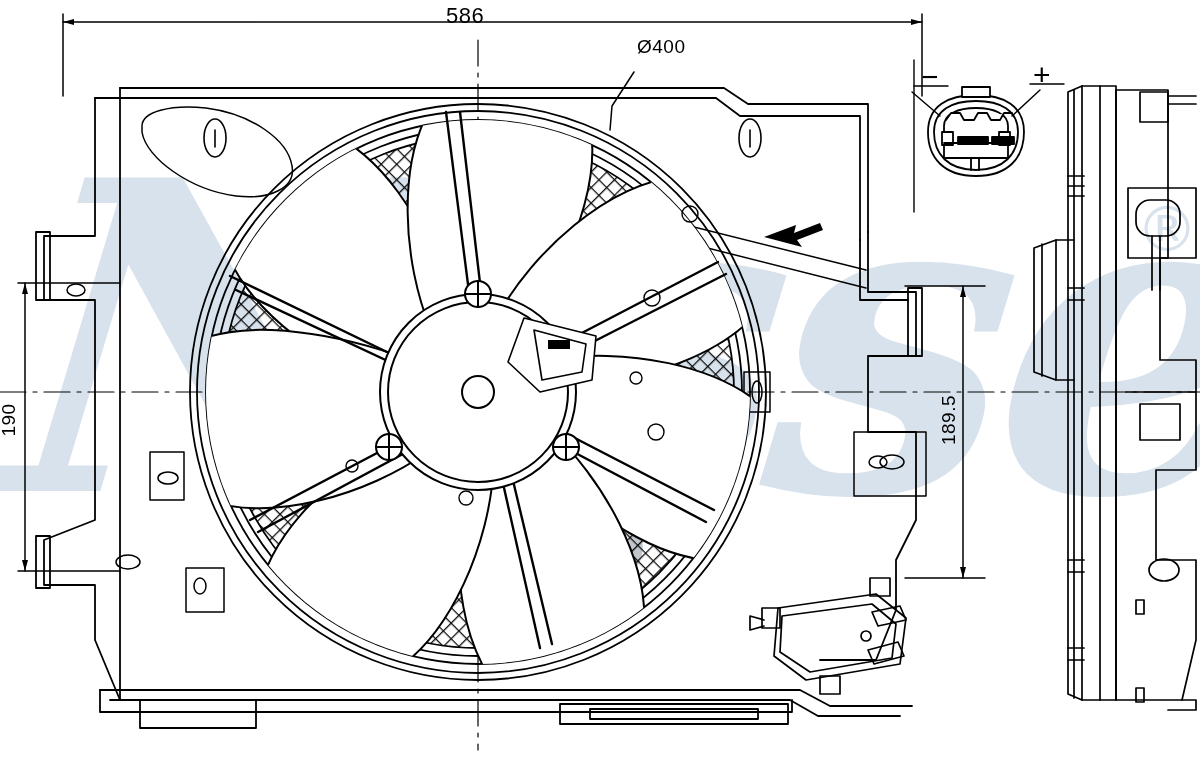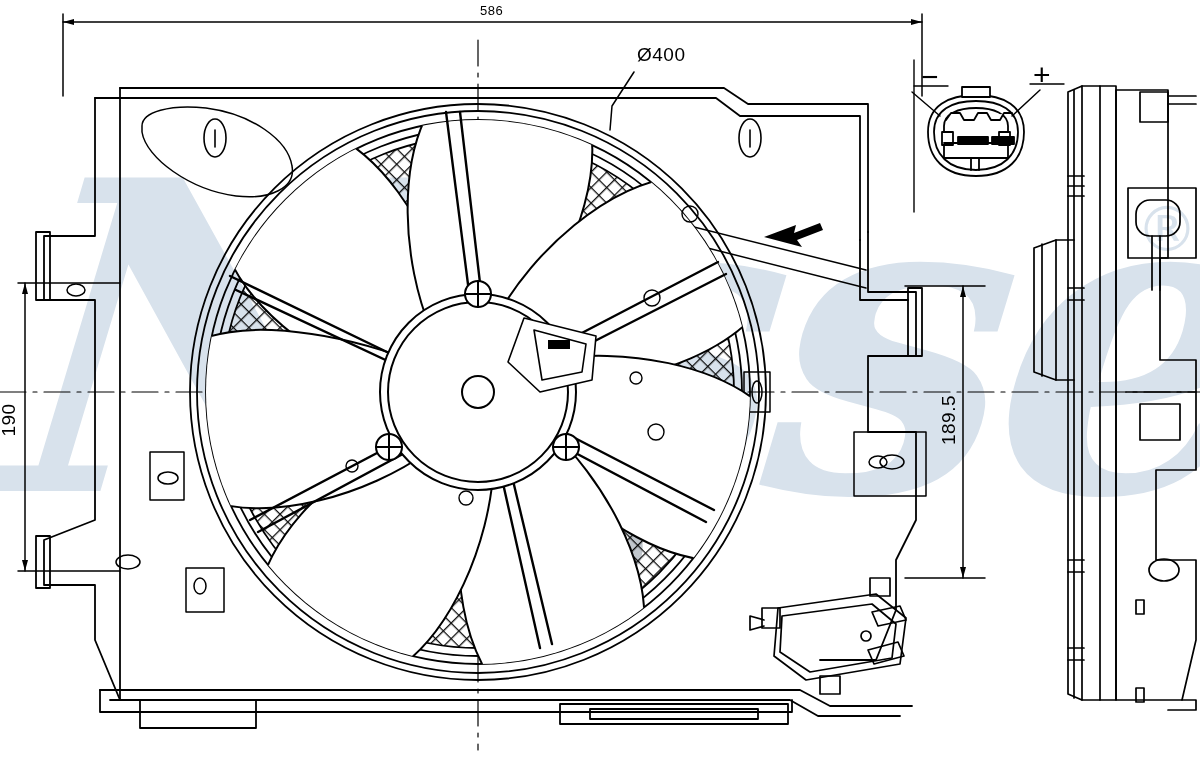--- a/index.html
+++ b/index.html
@@ -9,7 +9,7 @@
   .band{position:absolute;left:0;width:1200px;}
   .lbl{position:absolute;font-family:"Liberation Sans",sans-serif;color:#000;
        white-space:nowrap;letter-spacing:0.5px;}
-  .lbl-586{font-size:13px;left:480px;top:3px;}
+  .lbl-586{font-size:22px;left:446px;top:3px;}
   .lbl-d400{font-size:19px;left:637px;top:44px;}
   .lbl-190{font-size:19px;left:-8px;top:409px;transform:rotate(-90deg);transform-origin:center;}
   .lbl-1895{font-size:19px;left:924px;top:409px;transform:rotate(-90deg);transform-origin:center;}

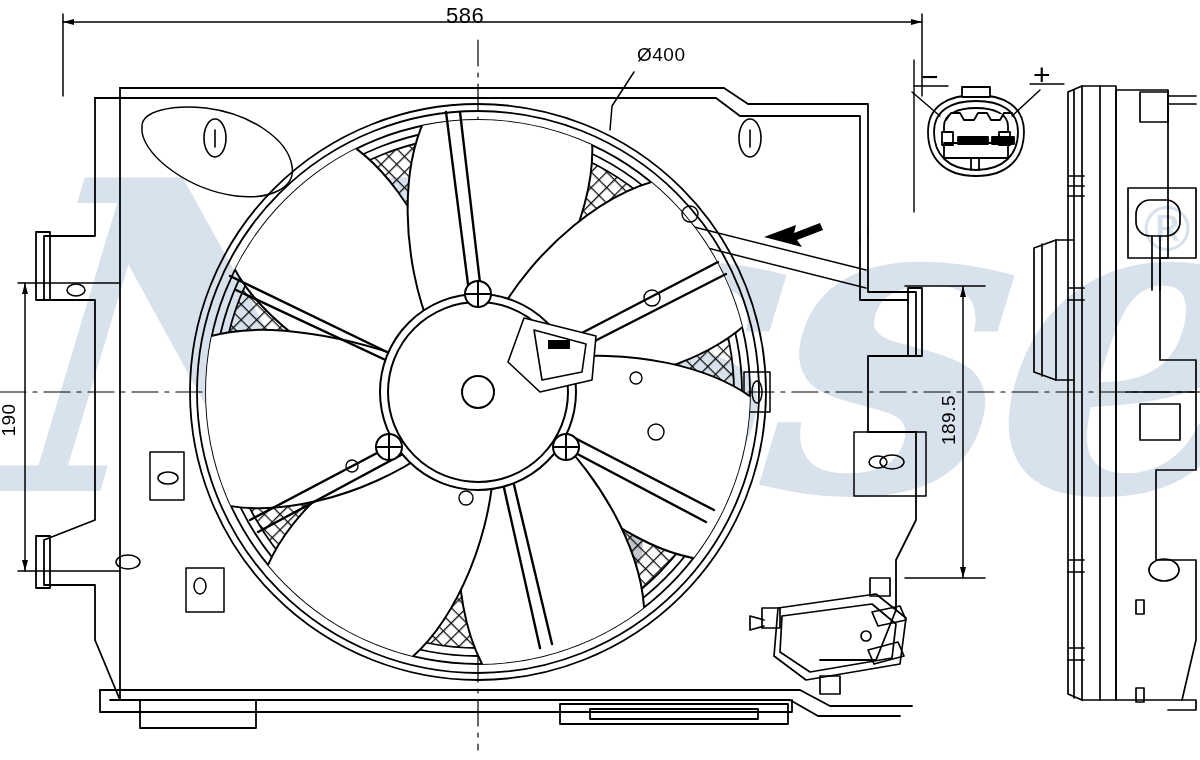--- a/index.html
+++ b/index.html
@@ -10,7 +10,7 @@
   .lbl{position:absolute;font-family:"Liberation Sans",sans-serif;color:#000;
        white-space:nowrap;letter-spacing:0.5px;}
   .lbl-586{font-size:22px;left:446px;top:3px;}
-  .lbl-d400{font-size:19px;left:637px;top:44px;}
+  .lbl-d400{font-size:19px;left:637px;top:36px;}
   .lbl-190{font-size:19px;left:-8px;top:409px;transform:rotate(-90deg);transform-origin:center;}
   .lbl-1895{font-size:19px;left:924px;top:409px;transform:rotate(-90deg);transform-origin:center;}
   .lbl-minus{font-size:30px;left:921px;top:60px;font-weight:400;}

